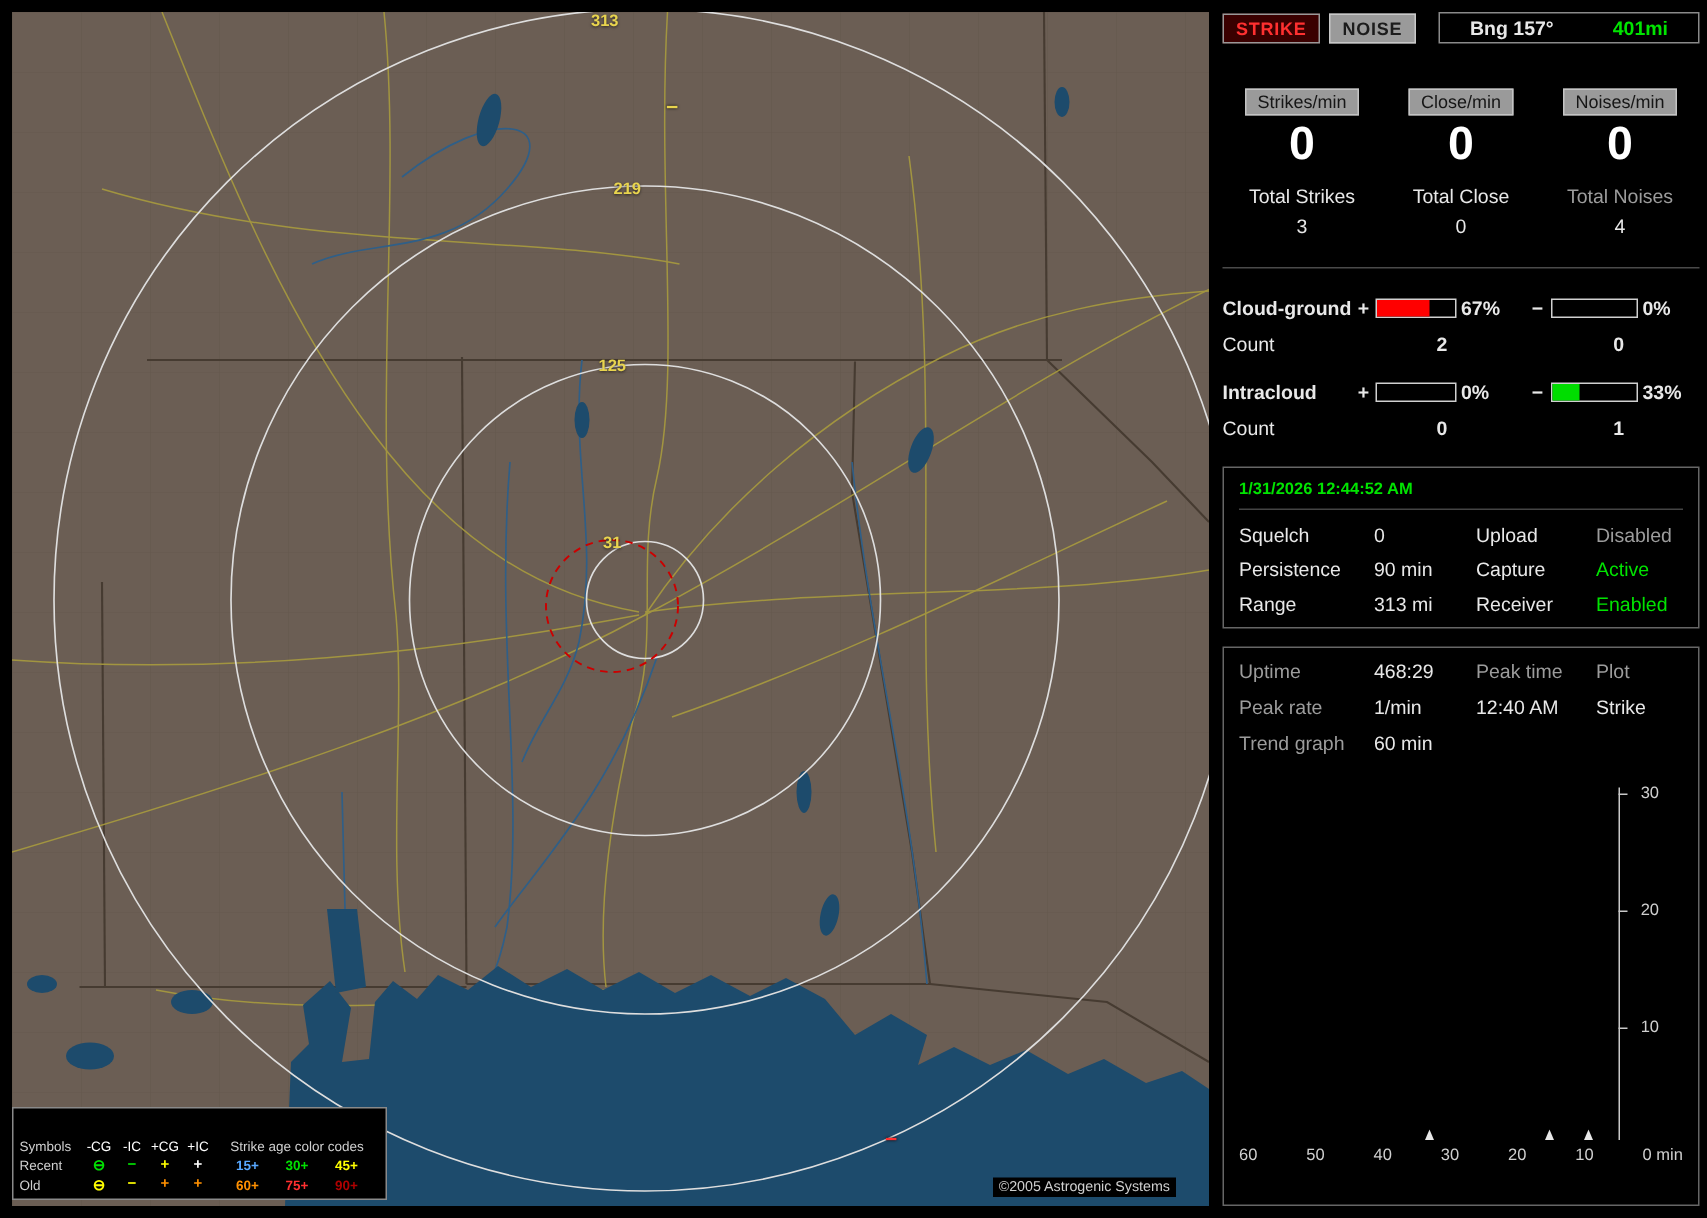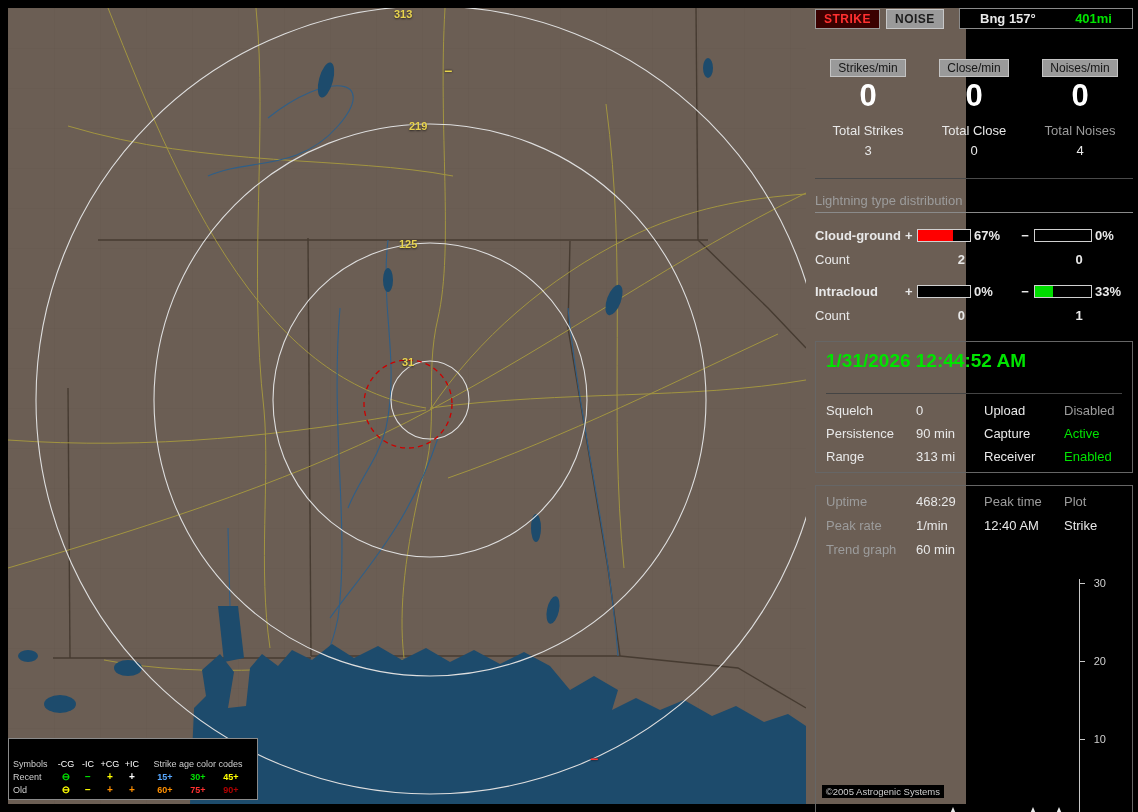--- a/index.html
+++ b/index.html
@@ -7,7 +7,7 @@
   .page{position:relative;width:1138px;height:812px;background:#000;overflow:hidden;}
 
   
-  .map-panel{position:absolute;left:8px;top:8px;width:958px;height:796px;background:#6b5e54;overflow:hidden;}
+  .map-panel{position:absolute;left:8px;top:8px;width:798px;height:796px;background:#6b5e54;overflow:hidden;}
   .map-panel svg{position:absolute;left:0;top:0;}
   .ring-label{position:absolute;color:#e8d44e;font-size:11px;font-weight:bold;text-shadow:0 1px 2px rgba(0,0,0,.6);}
   .marker{position:absolute;font-weight:bold;font-size:14px;line-height:10px;text-shadow:0 0 2px #000;}

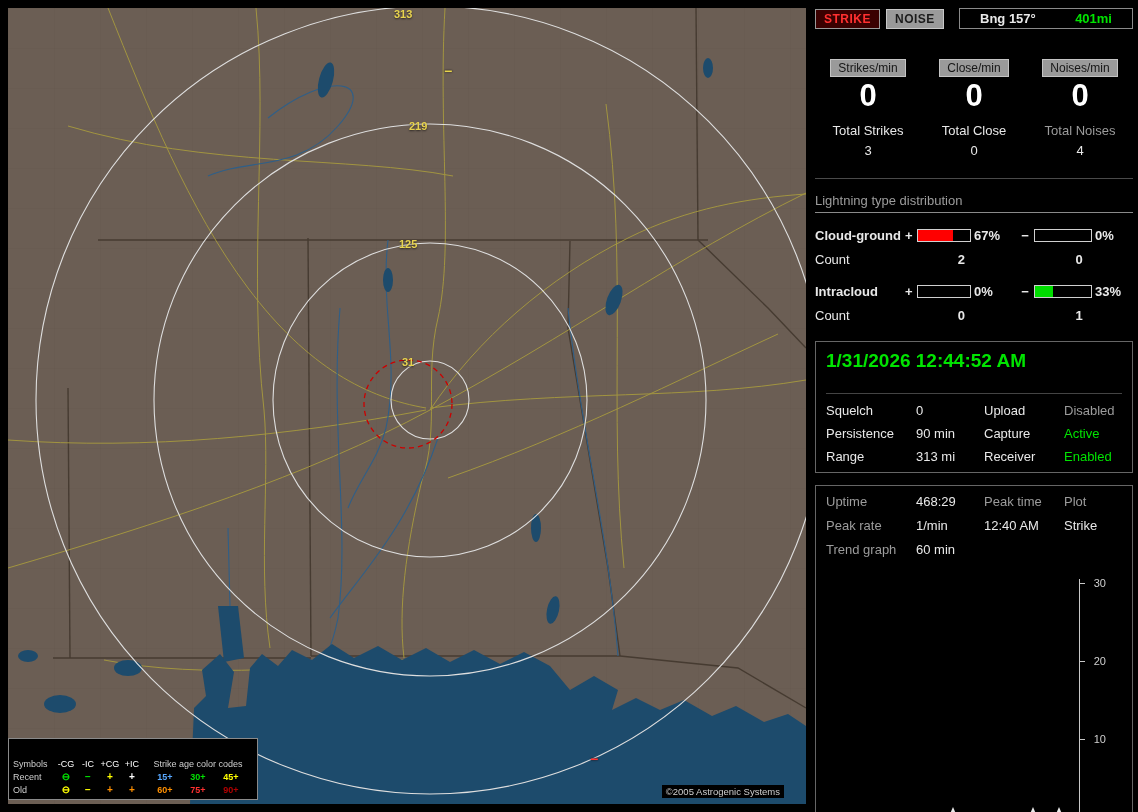--- a/index.html
+++ b/index.html
@@ -227,7 +227,6 @@
     <hr class="divider">
 
     <div>
-      <div class="dist-title">Lightning type distribution</div>
 
       <div class="dist-row">
         <span class="dist-name">Cloud-ground</span>

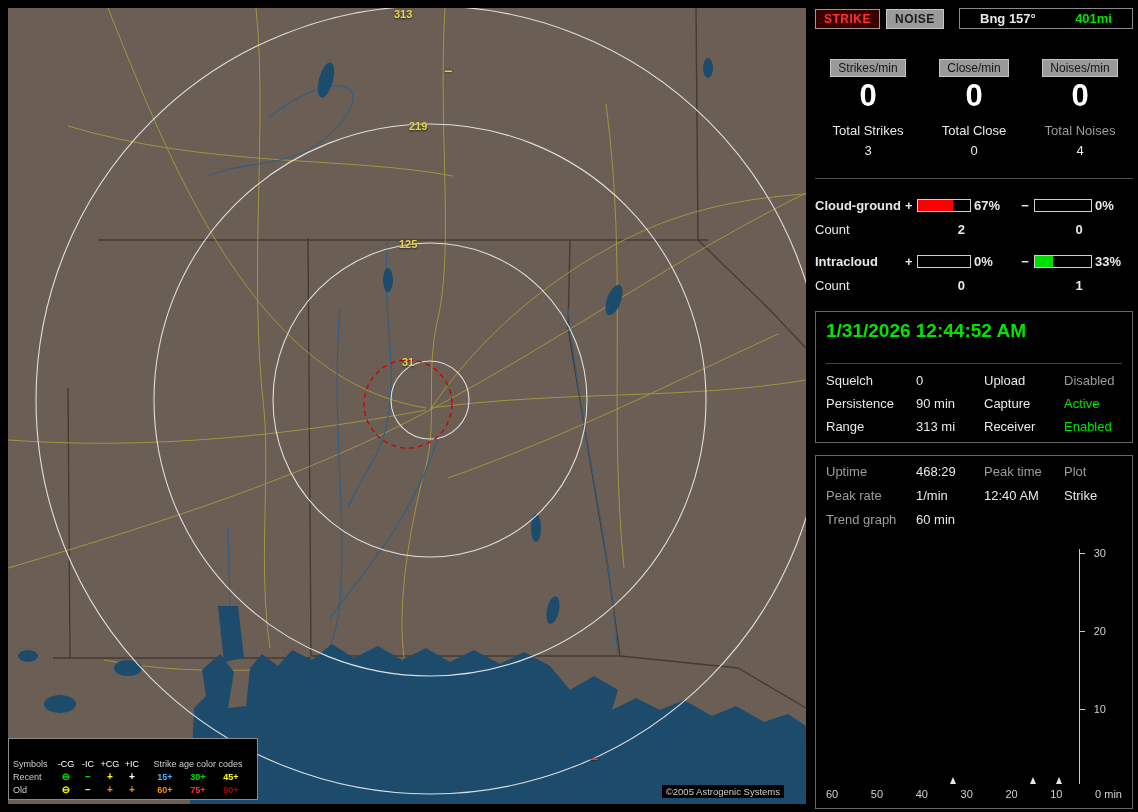--- a/index.html
+++ b/index.html
@@ -52,7 +52,7 @@
   .count-val.second{margin-left:10px;}
 
   .status-box{border:1px solid #666;margin-top:14px;padding:8px 10px;}
-  .datetime{color:#00e400;font-weight:bold;font-size:19px;border-bottom:1px solid #444;padding-bottom:21px;margin-bottom:9px;}
+  .datetime{color:#00e400;font-weight:bold;font-size:11px;border-bottom:1px solid #444;padding-bottom:7px;margin-bottom:9px;}
   .kv-grid{display:grid;grid-template-columns:90px 68px 80px 1fr;row-gap:8px;font-size:13px;}
 
   .stats-box{border:1px solid #666;margin-top:12px;padding:8px 10px;flex:1;display:flex;flex-direction:column;box-sizing:border-box;}

